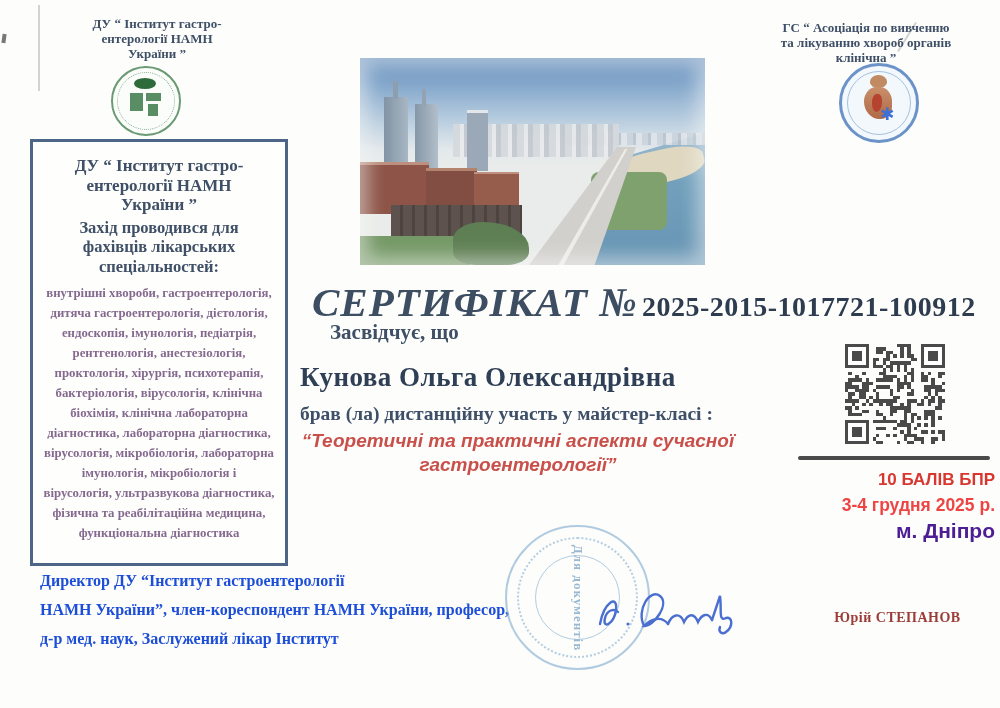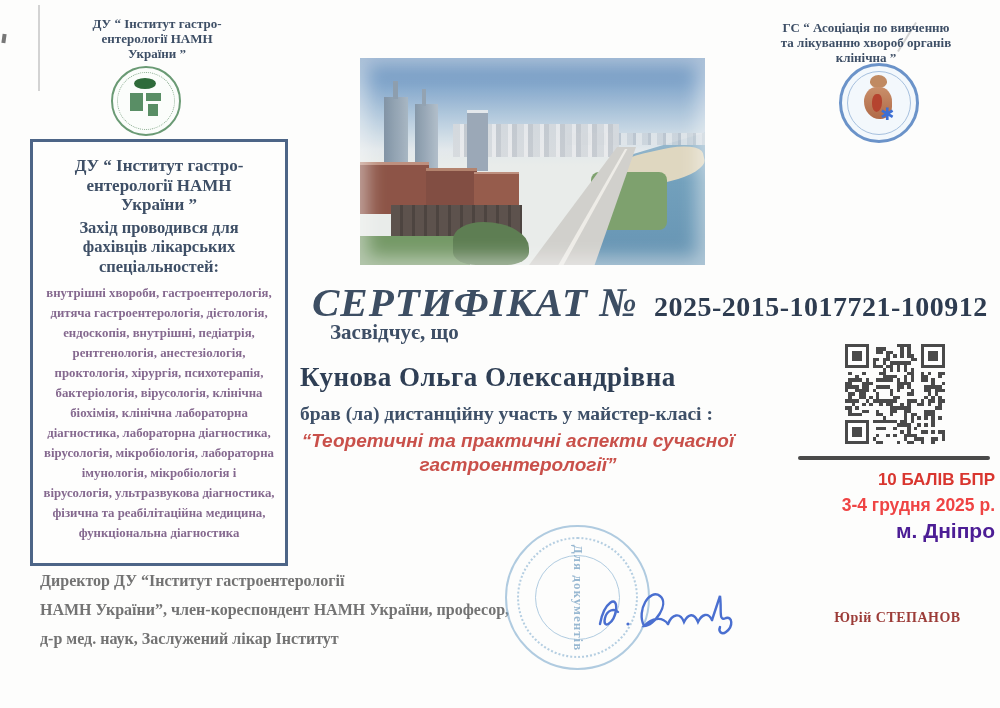--- a/index.html
+++ b/index.html
@@ -66,7 +66,7 @@
   .left-box .sp{font-weight:bold;font-size:12.8px;line-height:20px;color:#85698f;margin-top:7px;}
 
   
-  .title-row{left:312px;top:278px;display:flex;align-items:baseline;gap:16px;}
+  .title-row{left:312px;top:278px;display:flex;align-items:baseline;gap:4px;}
   .cert-title{font-style:italic;font-weight:bold;font-size:41px;letter-spacing:1px;color:#3d4e63;}
   .cert-number{font-weight:bold;font-size:28px;letter-spacing:.5px;color:#2e3c50;text-align:right;}
   .certify{left:330px;top:320px;font-weight:bold;font-size:21px;color:#3e4f66;}

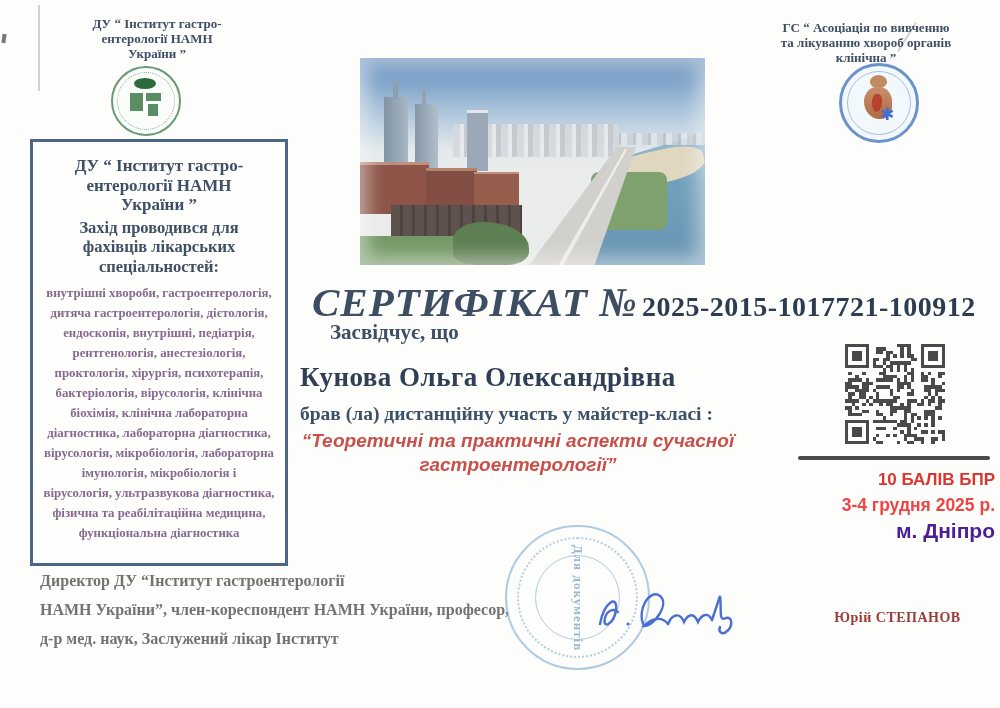--- a/index.html
+++ b/index.html
@@ -168,7 +168,7 @@
     <div class="sp">
       <div>внутрішні хвороби,  гастроентерологія,</div>
       <div>дитяча гастроентерологія, дієтологія,</div>
-      <div>ендоскопія, внутрішні, педіатрія,</div>
+      <div>ендоскопія, імунологія, педіатрія,</div>
       <div>рентгенологія,  анестезіологія,</div>
       <div>проктологія, хірургія, психотерапія,</div>
       <div>бактеріологія, вірусологія, клінічна</div>

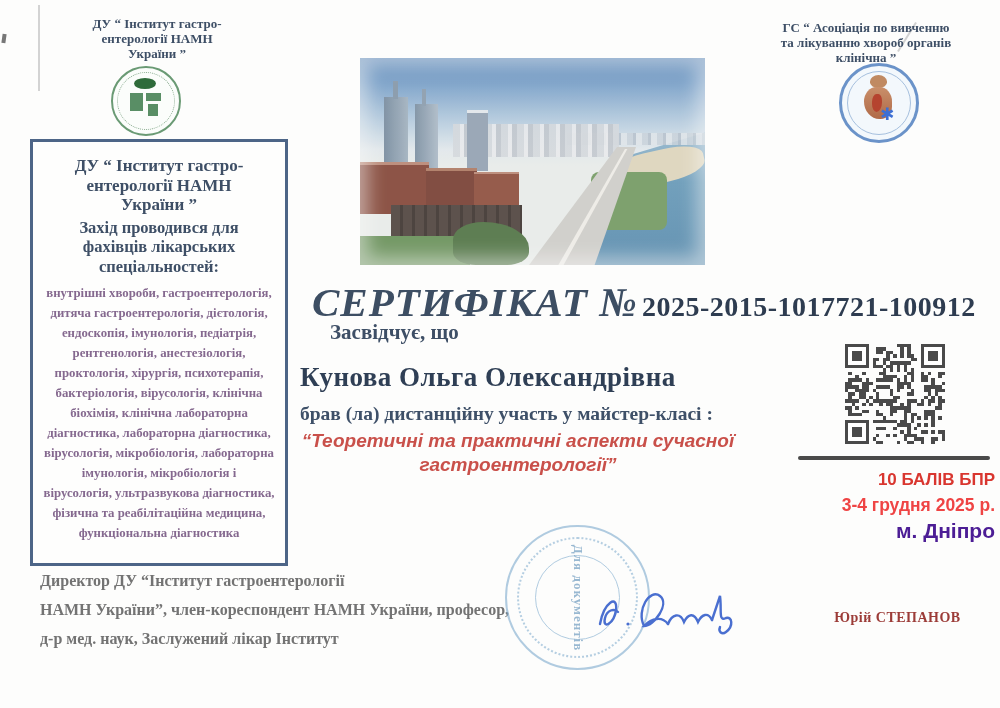--- a/index.html
+++ b/index.html
@@ -84,7 +84,7 @@
   .award .ct{font-size:21px;line-height:26px;color:#4c1d95;}
 
   
-  .director{left:40px;top:566px;font-weight:bold;font-size:16px;line-height:29px;color:#737373;}
+  .director{left:40px;top:566px;font-weight:bold;font-size:16px;line-height:29px;color:#1d4ed8;}
   .signer{left:800px;top:610px;width:195px;font-weight:bold;font-size:14px;color:#9c3c38;letter-spacing:.5px;}
 
   

